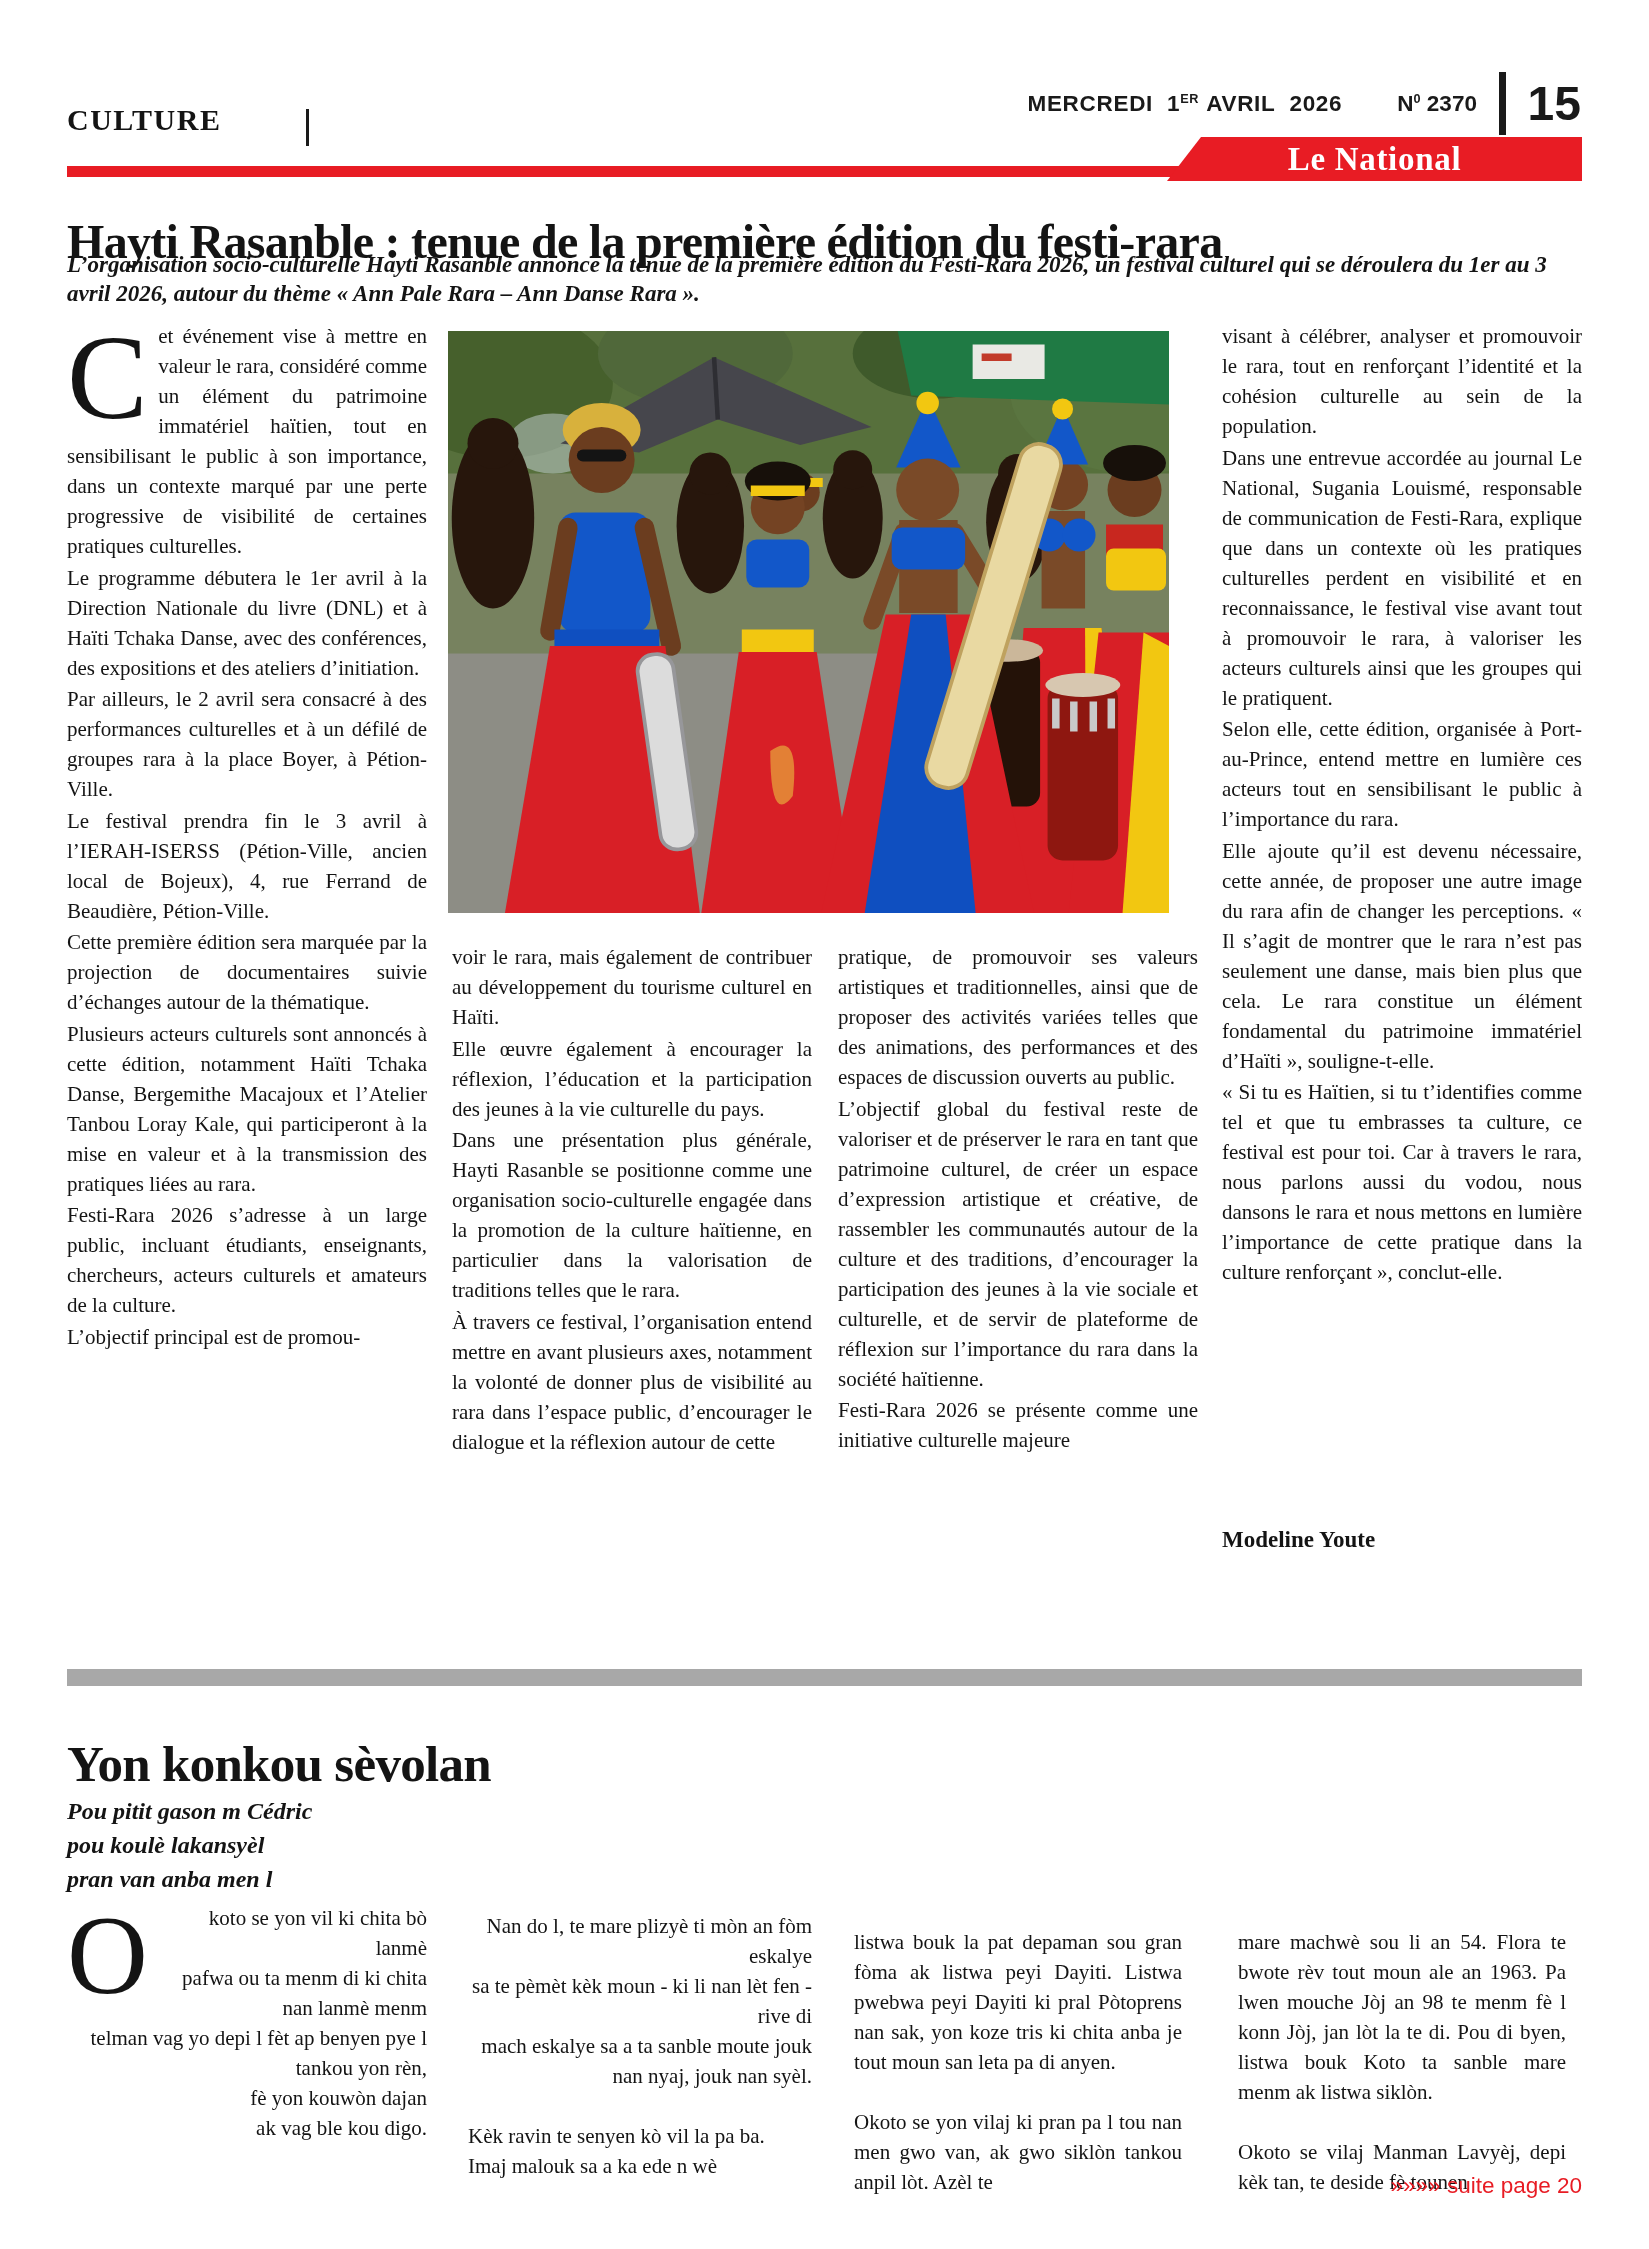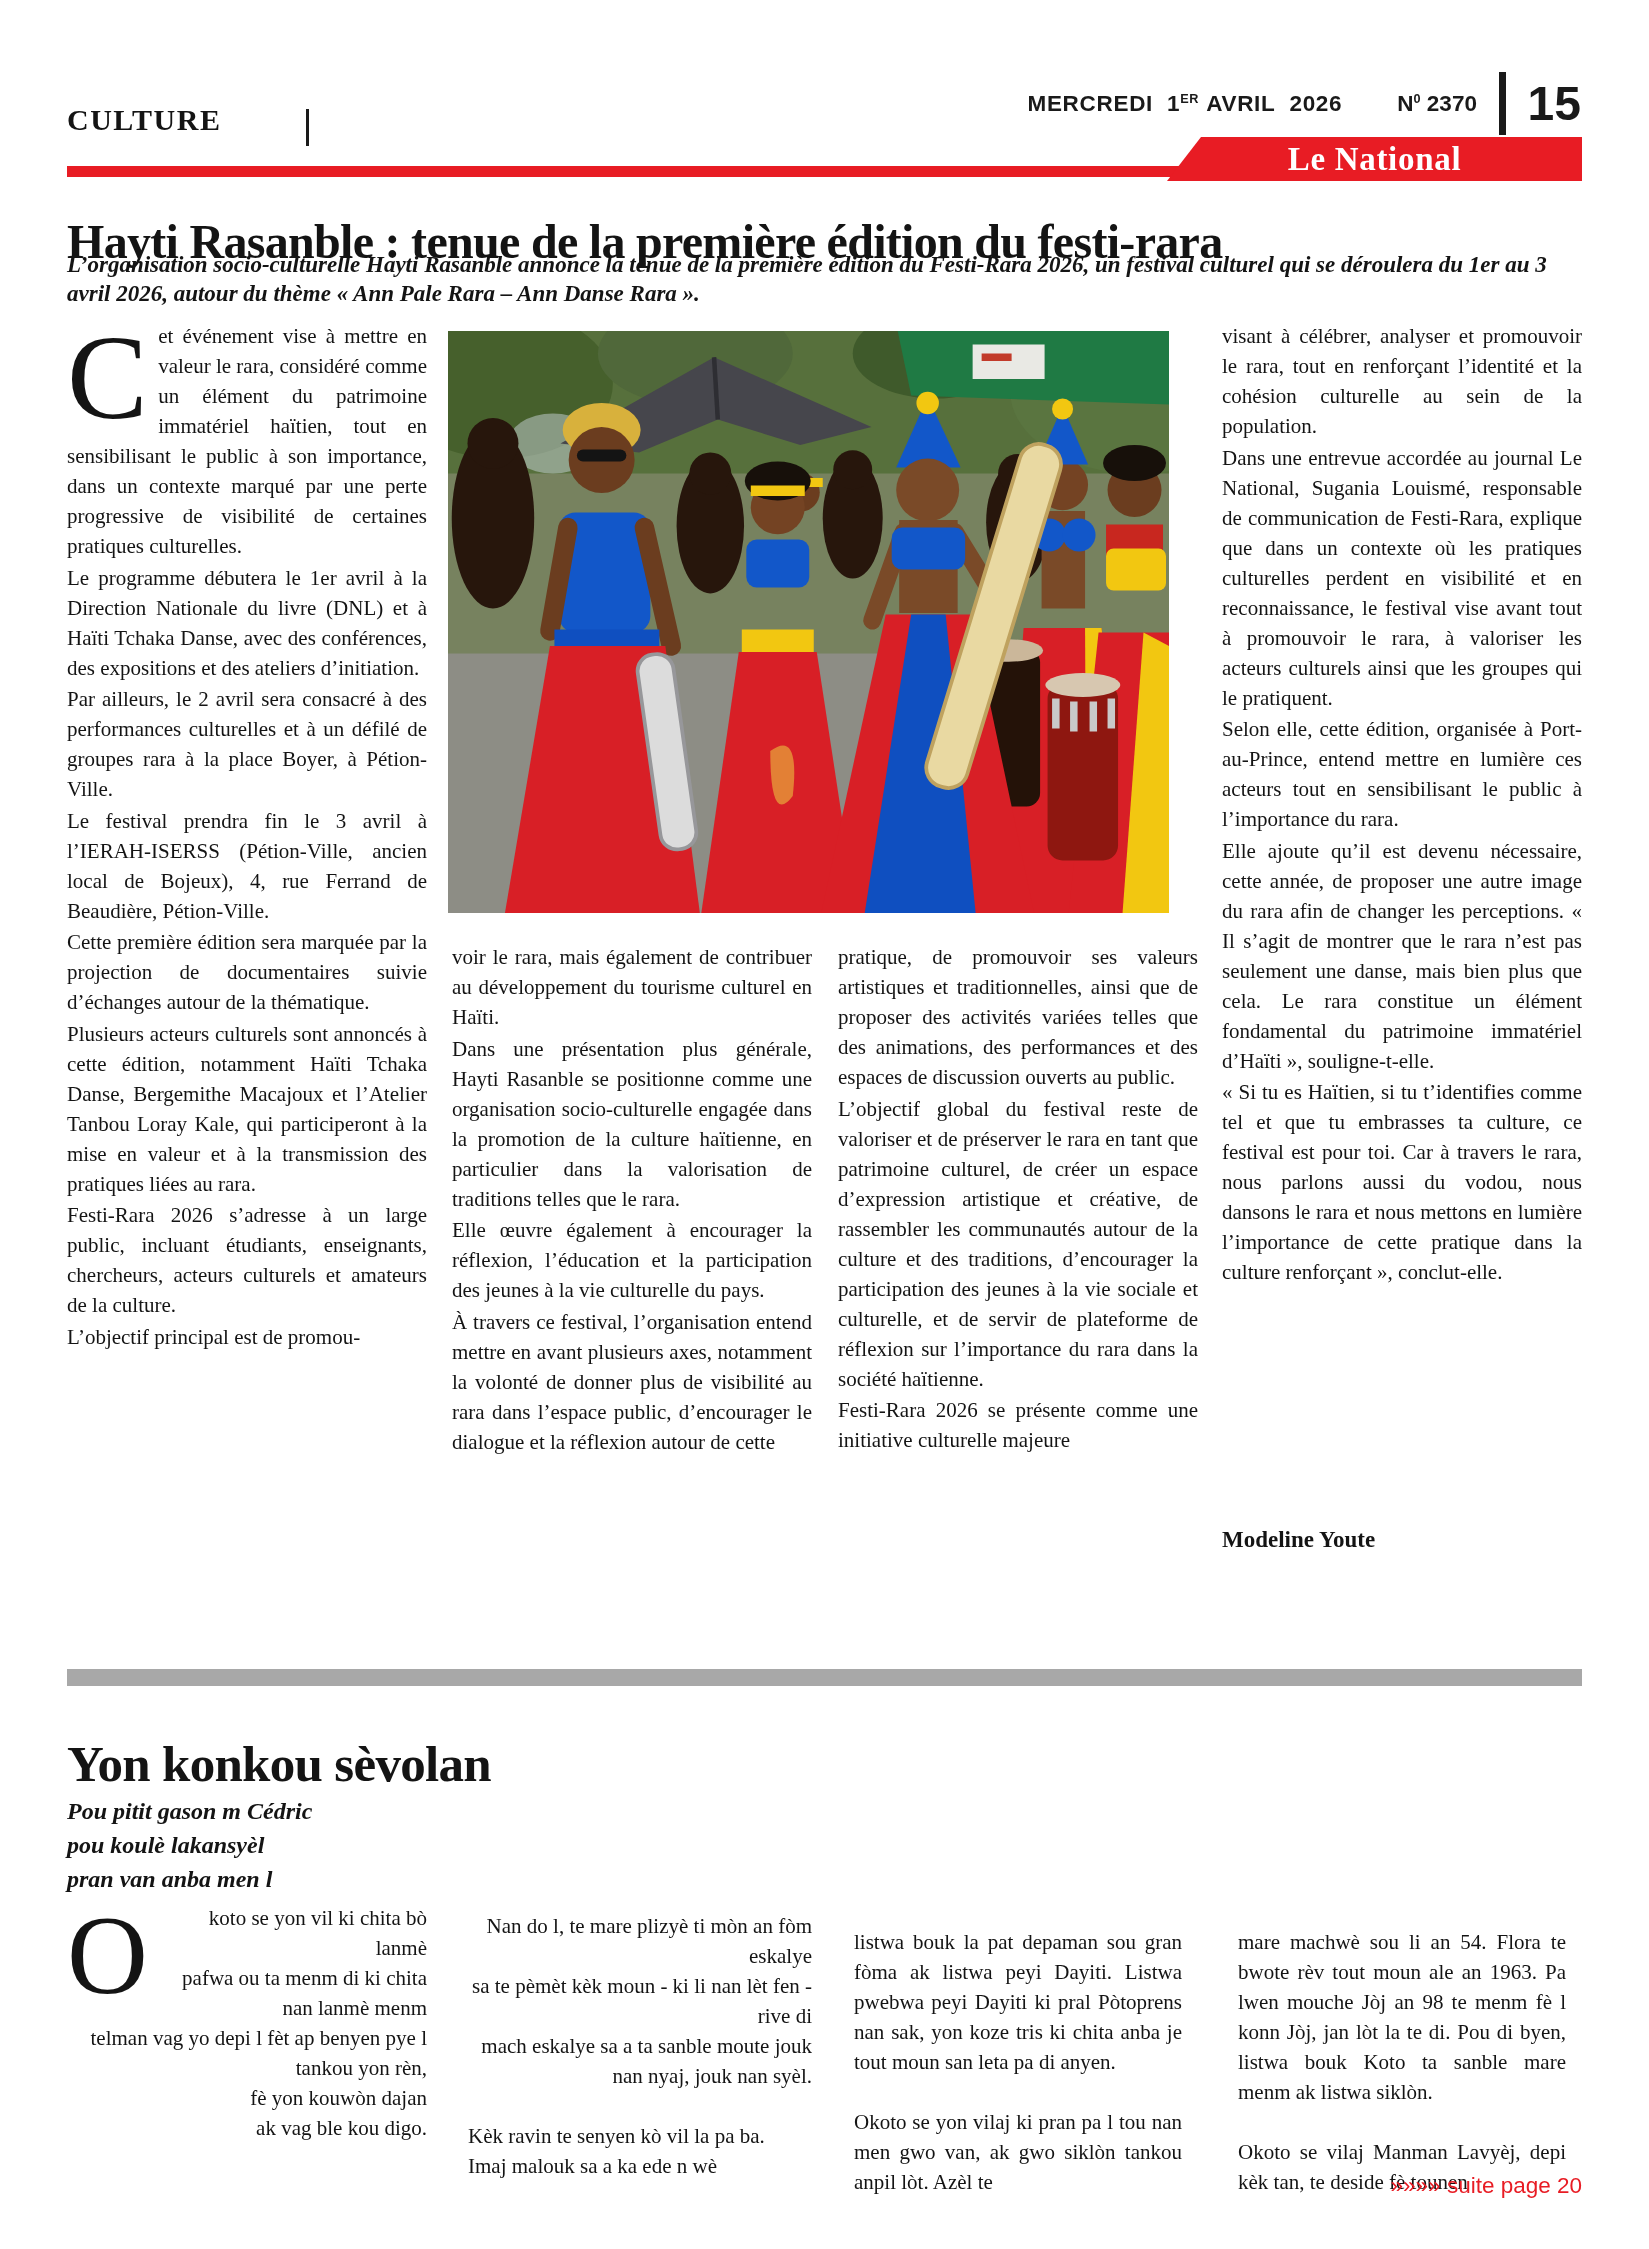--- a/index.html
+++ b/index.html
@@ -175,8 +175,8 @@
 
   <div class="col" id="a1col2">
     <p>voir le rara, mais également de contribuer au développement du tourisme culturel en Haïti.</p>
+    <p>Elle œuvre également à encourager la réflexion, l’éducation et la participation des jeunes à la vie culturelle du pays.</p>
     <p>Dans une présentation plus générale, Hayti Rasanble se positionne comme une organisation socio-culturelle engagée dans la promotion de la culture haïtienne, en particulier dans la valorisation de traditions telles que le rara.</p>
-    <p>Elle œuvre également à encourager la réflexion, l’éducation et la participation des jeunes à la vie culturelle du pays.</p>
     <p>À travers ce festival, l’organisation entend mettre en avant plusieurs axes, notamment la volonté de donner plus de visibilité au rara dans l’espace public, d’encourager le dialogue et la réflexion autour de cette</p>
   </div>
 

